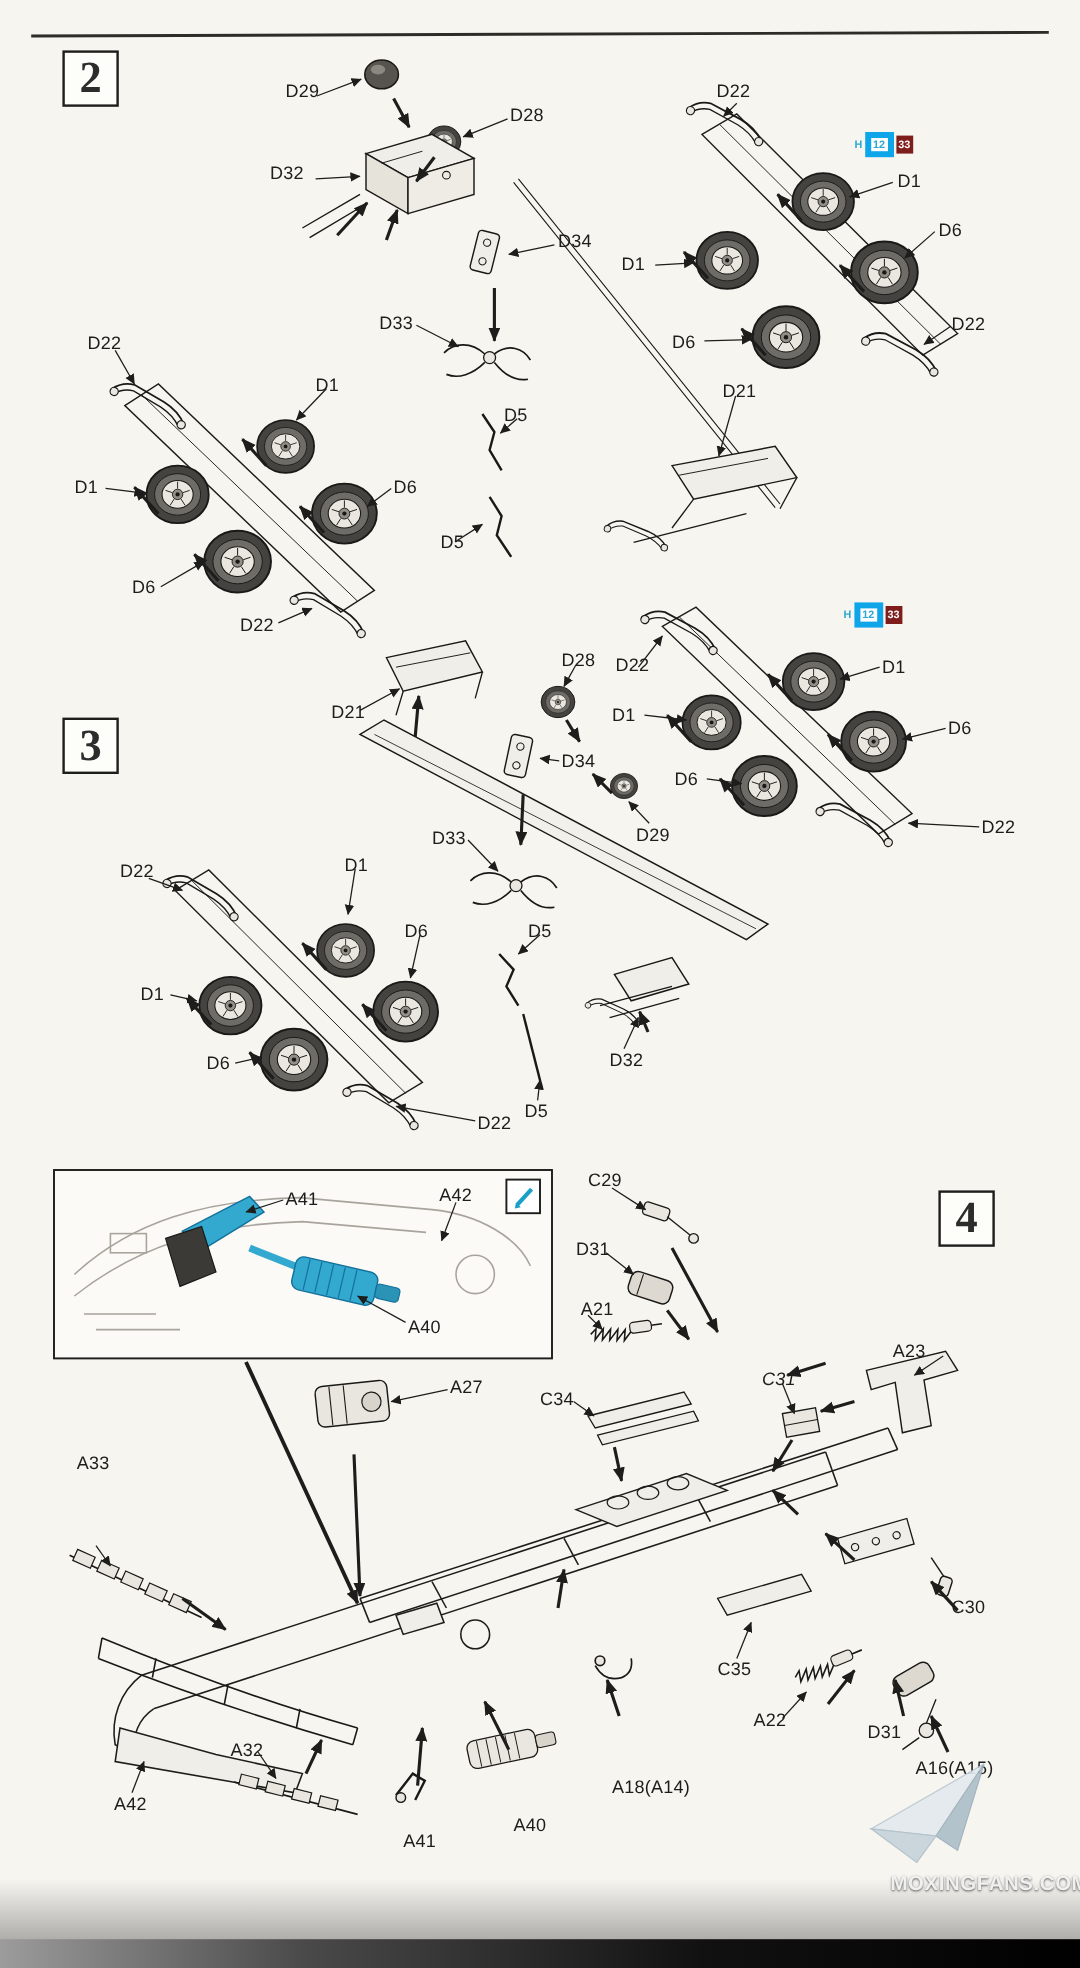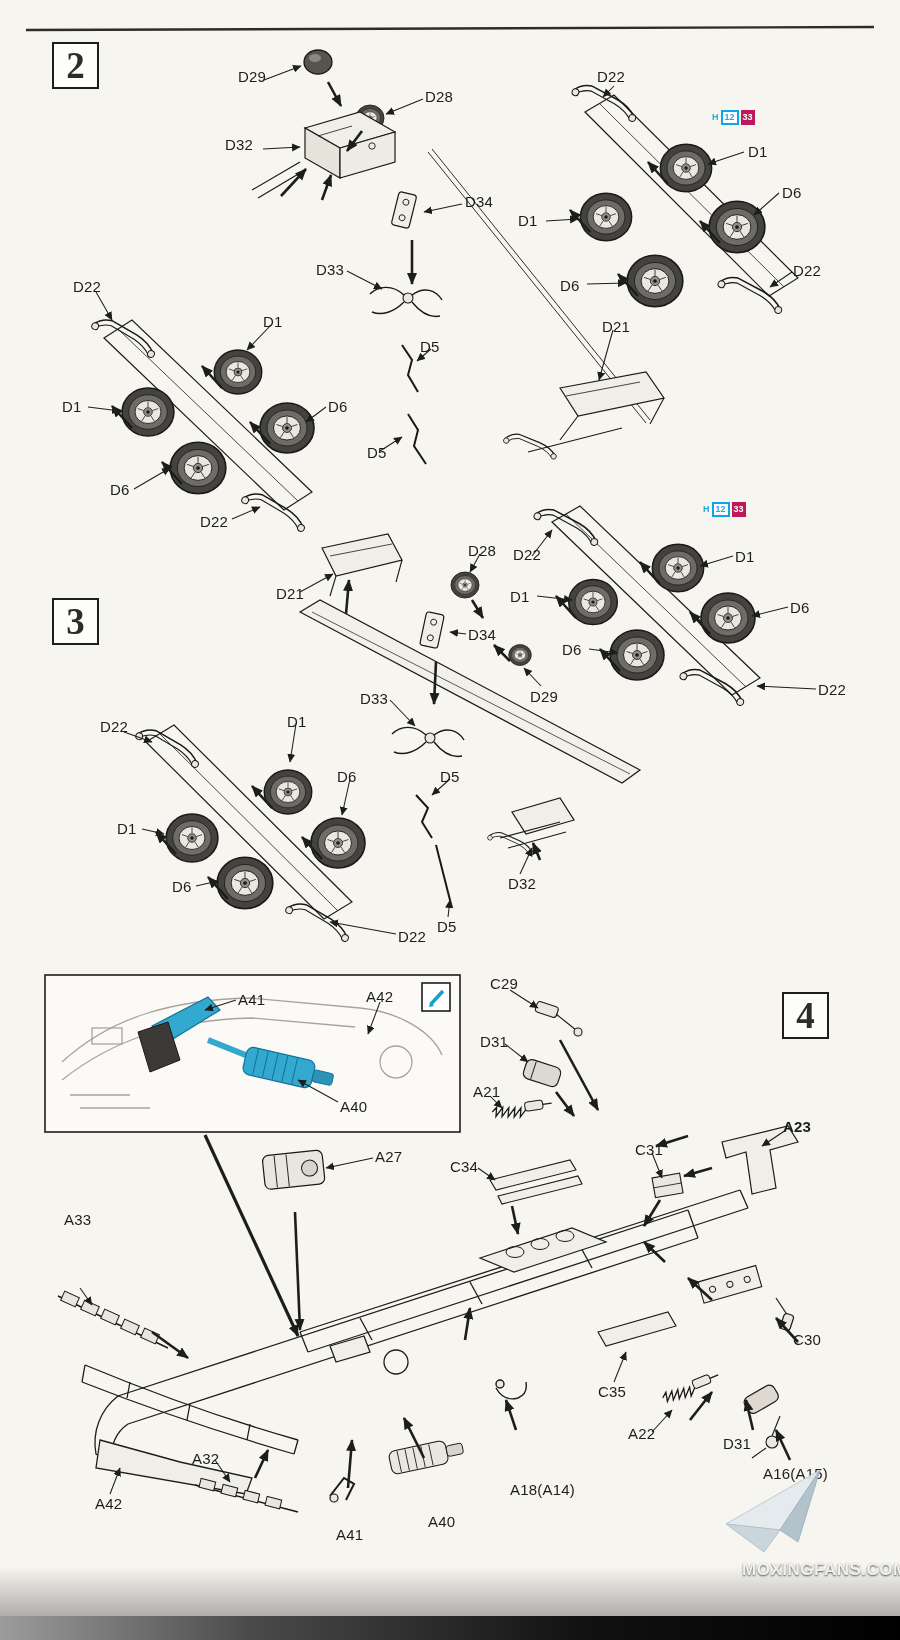--- a/index.html
+++ b/index.html
@@ -13,7 +13,7 @@
               display:flex; align-items:center; justify-content:center;
               font-family:"Liberation Serif", serif; font-size:37px; font-weight:bold; color:#2c2c2c; }
   .badge { position:absolute; display:flex; align-items:center; gap:2px; font-size:9px; line-height:11px; color:#29a9d0; font-weight:bold; }
-  .badge .bx1 { border:2px solid #0ea5e9; padding:0 2px; background:#fff; }
+  .badge .bx1 { border:5px solid #0ea5e9; padding:0 2px; background:#fff; }
   .badge .bx2 { background:#be185d; color:#fff; padding:2px 2px; }
   .watermark-text { position:absolute; left:742px; top:1560px; font-size:17px; font-weight:bold;
                     color:#f0f0f0; letter-spacing:0.5px; text-shadow:0 1px 2px rgba(0,0,0,0.65); }

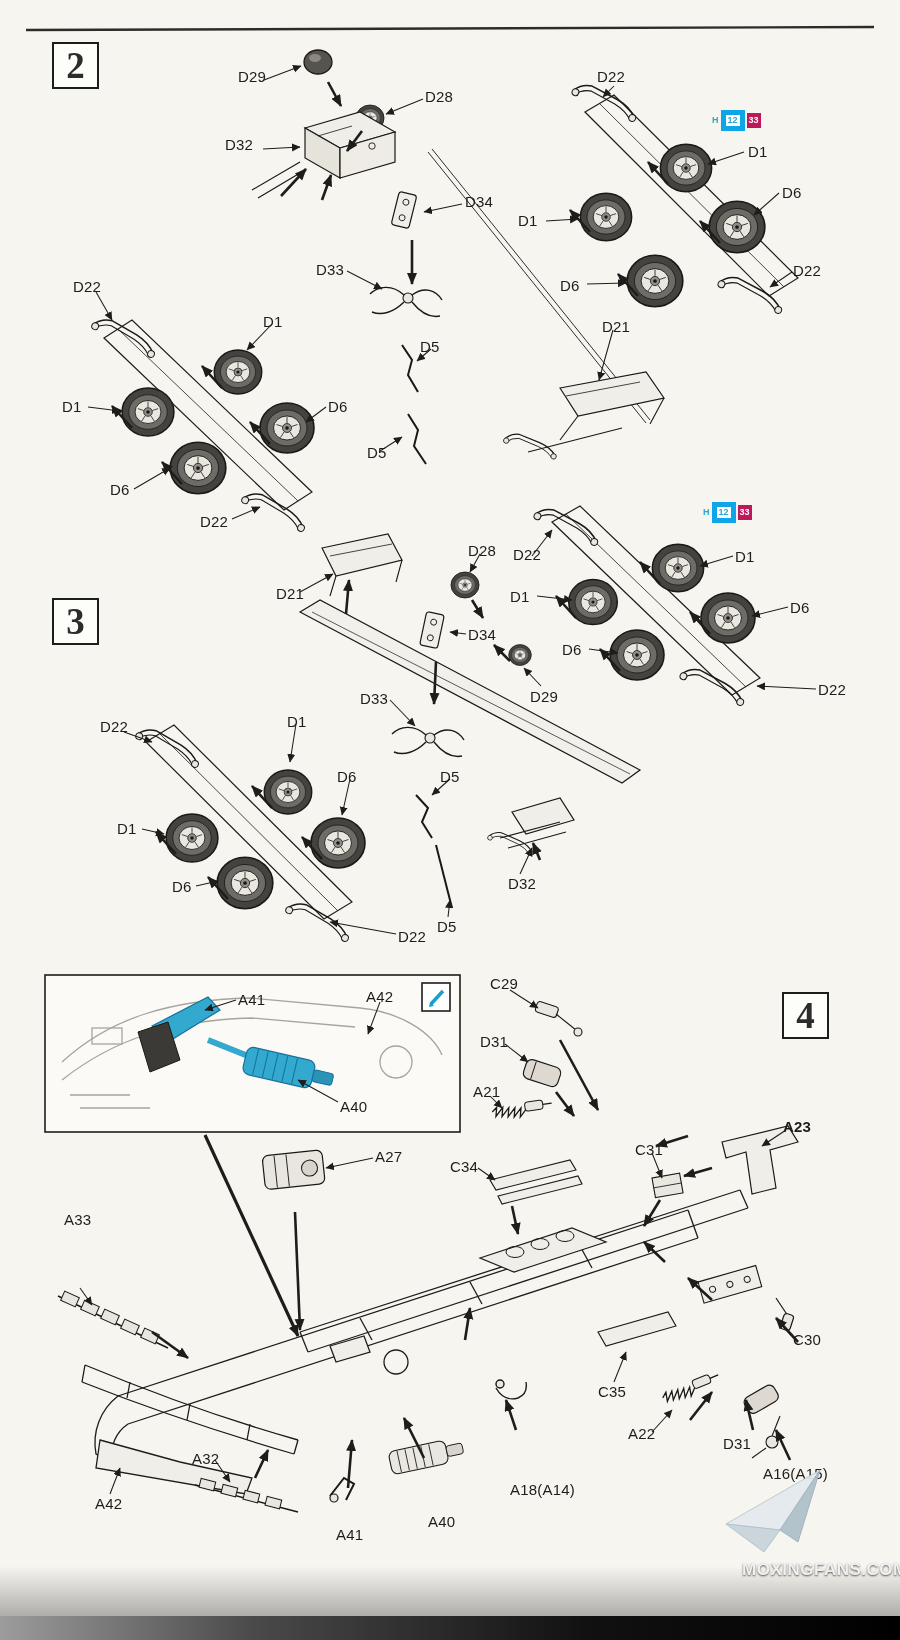--- a/index.html
+++ b/index.html
@@ -14,7 +14,7 @@
               font-family:"Liberation Serif", serif; font-size:37px; font-weight:bold; color:#2c2c2c; }
   .badge { position:absolute; display:flex; align-items:center; gap:2px; font-size:9px; line-height:11px; color:#29a9d0; font-weight:bold; }
   .badge .bx1 { border:5px solid #0ea5e9; padding:0 2px; background:#fff; }
-  .badge .bx2 { background:#be185d; color:#fff; padding:2px 2px; }
+  .badge .bx2 { background:#7f1d1d; color:#fff; padding:2px 2px; }
   .watermark-text { position:absolute; left:742px; top:1560px; font-size:17px; font-weight:bold;
                     color:#f0f0f0; letter-spacing:0.5px; text-shadow:0 1px 2px rgba(0,0,0,0.65); }
   .bar-fade { position:absolute; left:0; right:0; bottom:22px; height:52px;

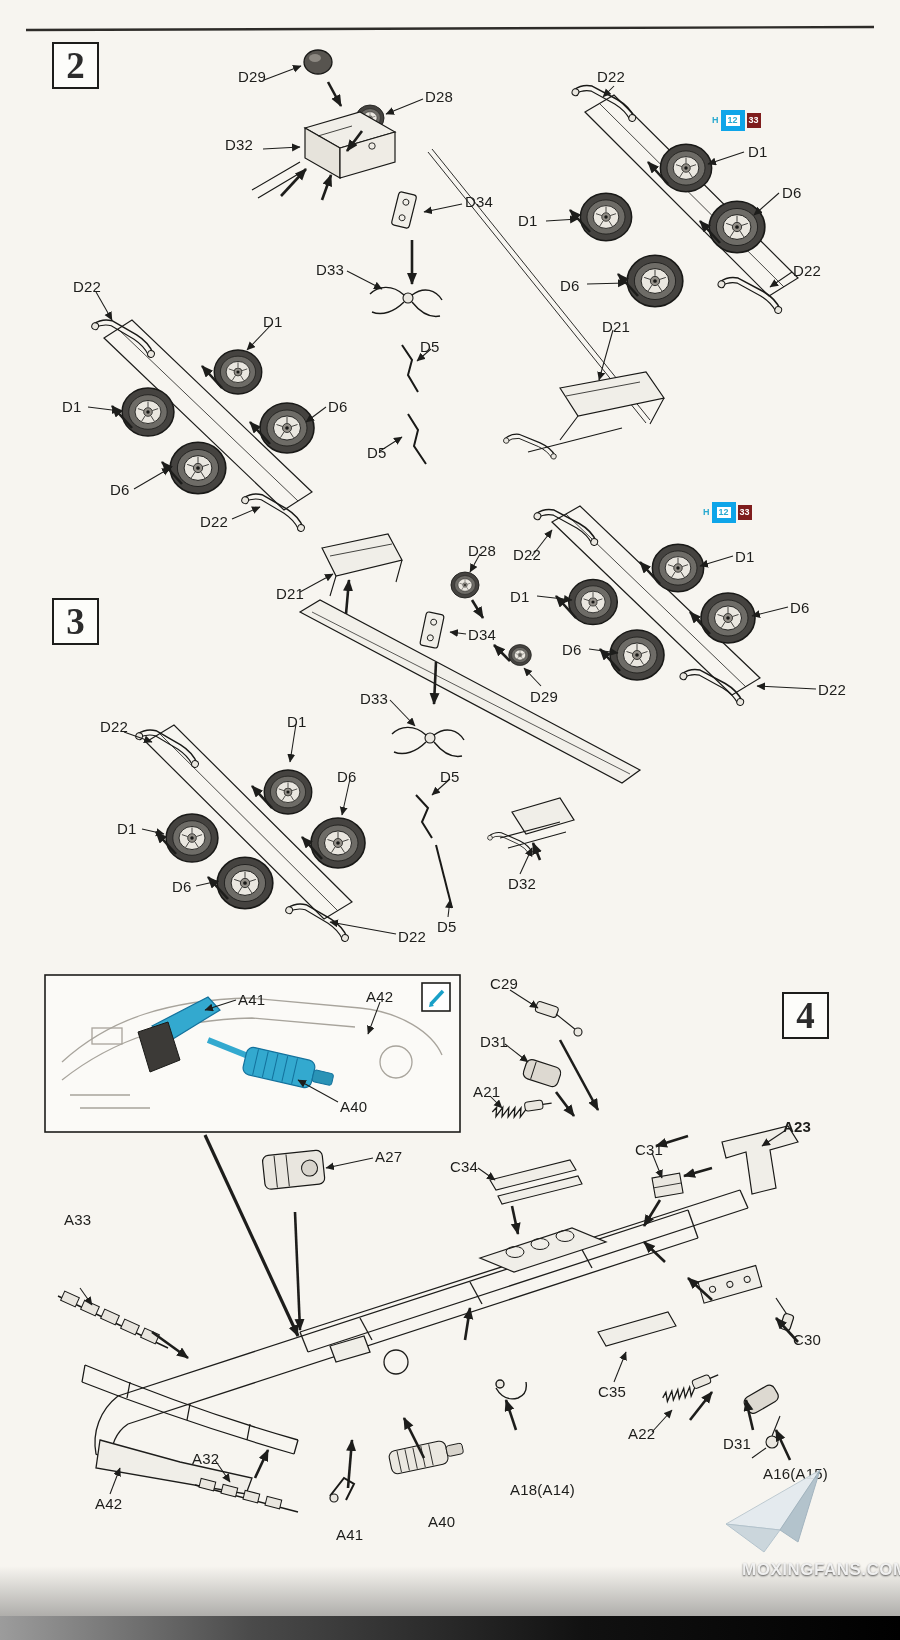--- a/index.html
+++ b/index.html
@@ -525,7 +525,7 @@
       <span class="part-label" style="left: 340px; top: 1098px;">A40</span>
       <span class="part-label" style="left: 490px; top: 975px;">C29</span>
       <span class="part-label" style="left: 480px; top: 1033px;">D31</span>
-      <span class="part-label" style="left: 473px; top: 1083px;">A21</span>
+      <span class="part-label" style="left: 484px; top: 1083px;">A21</span>
       <span class="part-label" style="left: 783px; top: 1118px; font-weight: bold;">A23</span>
       <span class="part-label" style="left: 635px; top: 1141px;">C31</span>
       <span class="part-label" style="left: 450px; top: 1158px;">C34</span>

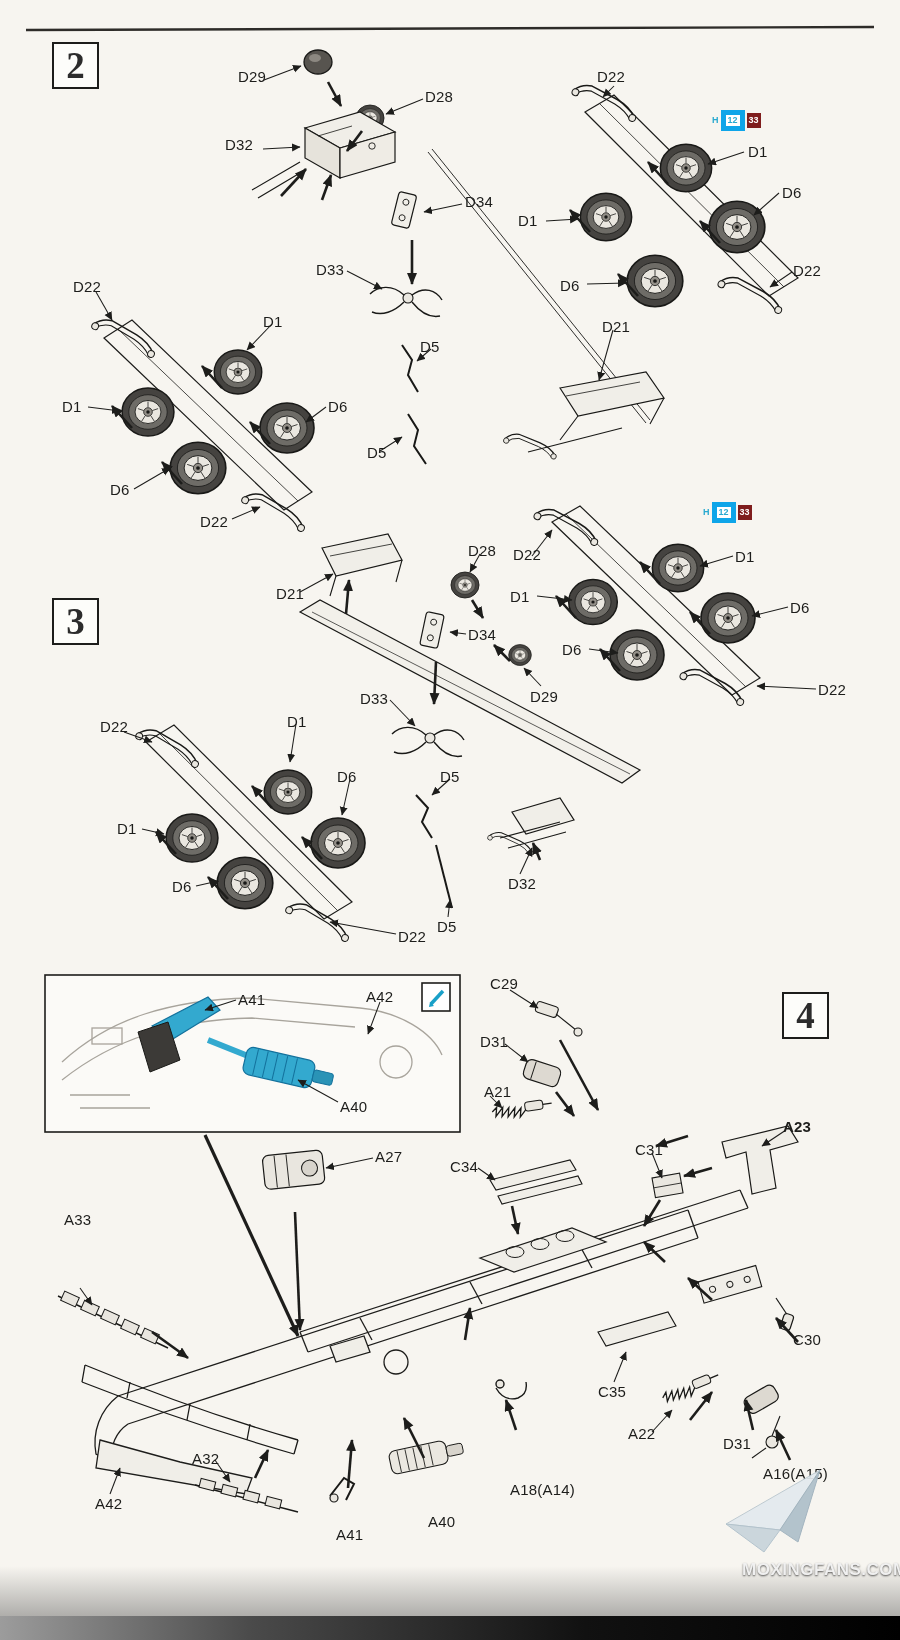--- a/index.html
+++ b/index.html
@@ -526,7 +526,7 @@
       <span class="part-label" style="left: 490px; top: 975px;">C29</span>
       <span class="part-label" style="left: 480px; top: 1033px;">D31</span>
       <span class="part-label" style="left: 484px; top: 1083px;">A21</span>
-      <span class="part-label" style="left: 783px; top: 1118px; font-weight: bold;">A23</span>
+      <span class="part-label" style="left: 744px; top: 1118px;">A23</span>
       <span class="part-label" style="left: 635px; top: 1141px;">C31</span>
       <span class="part-label" style="left: 450px; top: 1158px;">C34</span>
       <span class="part-label" style="left: 375px; top: 1148px;">A27</span>

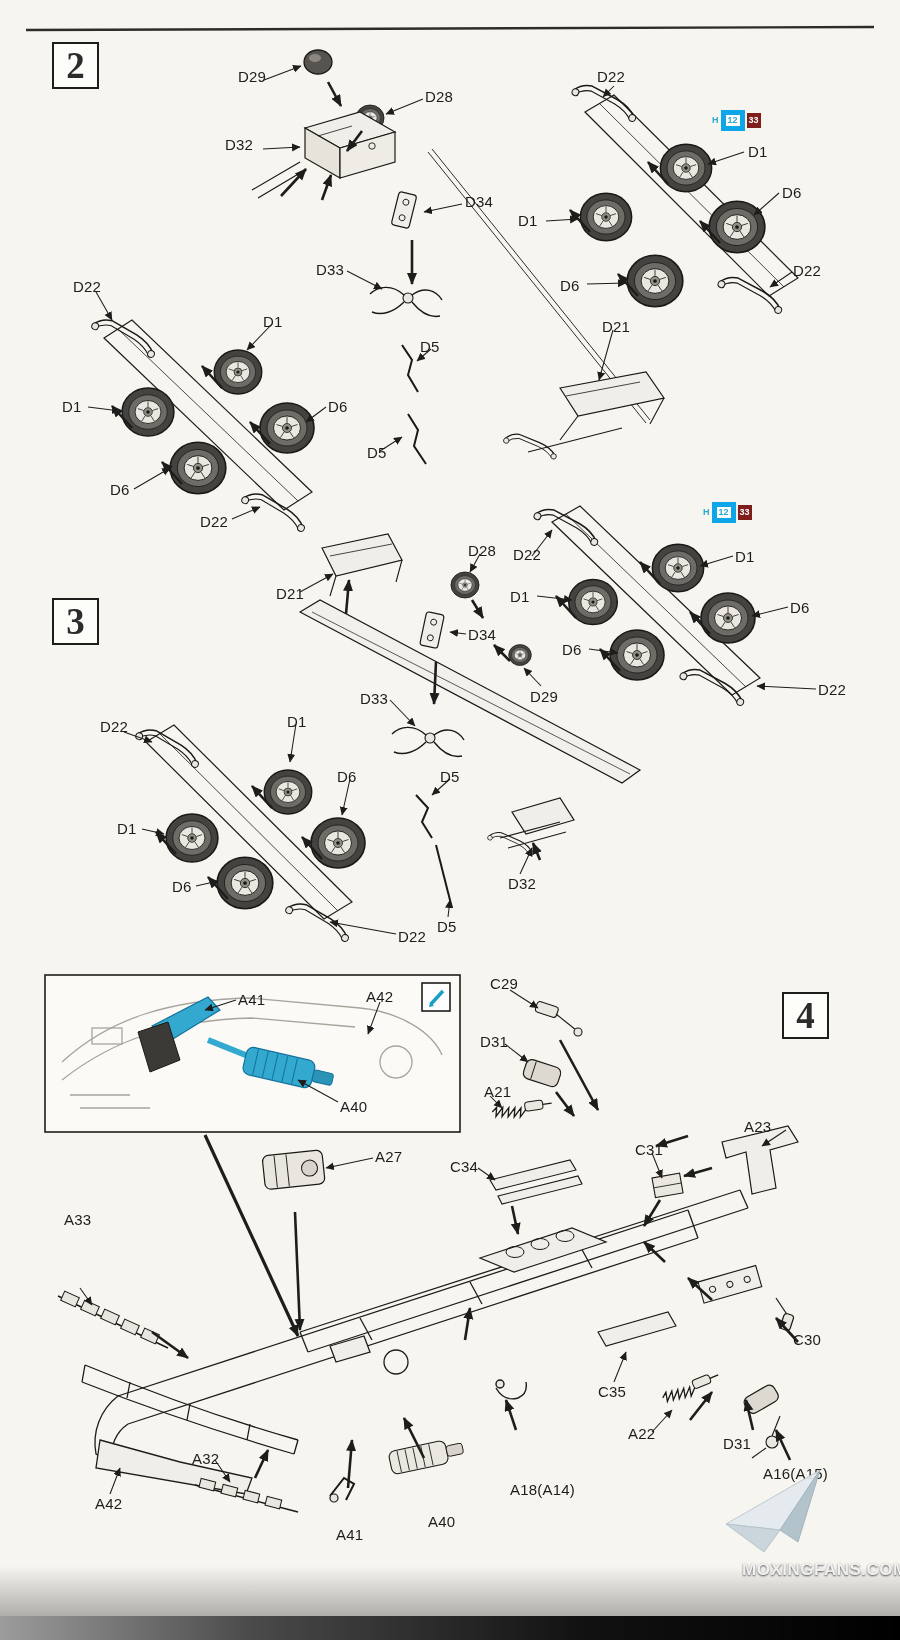--- a/index.html
+++ b/index.html
@@ -527,7 +527,7 @@
       <span class="part-label" style="left: 480px; top: 1033px;">D31</span>
       <span class="part-label" style="left: 484px; top: 1083px;">A21</span>
       <span class="part-label" style="left: 744px; top: 1118px;">A23</span>
-      <span class="part-label" style="left: 635px; top: 1141px;">C31</span>
+      <span class="part-label" style="left: 635px; top: 1141px; font-style: italic;">C31</span>
       <span class="part-label" style="left: 450px; top: 1158px;">C34</span>
       <span class="part-label" style="left: 375px; top: 1148px;">A27</span>
       <span class="part-label" style="left: 64px; top: 1211px;">A33</span>

